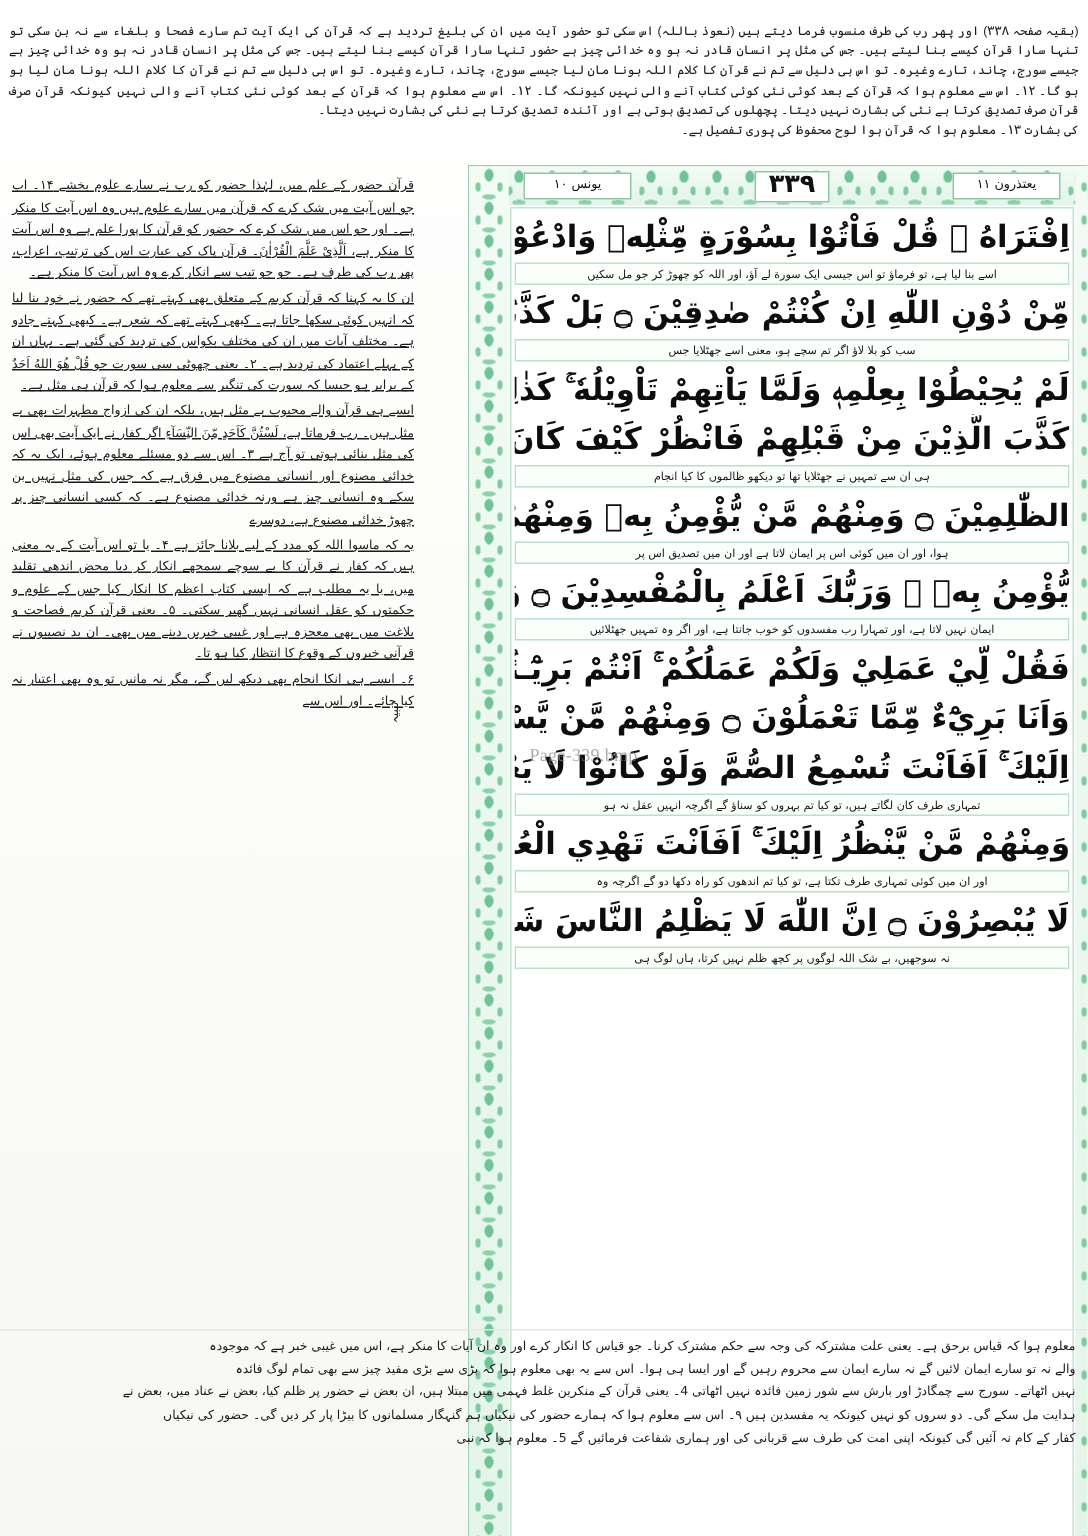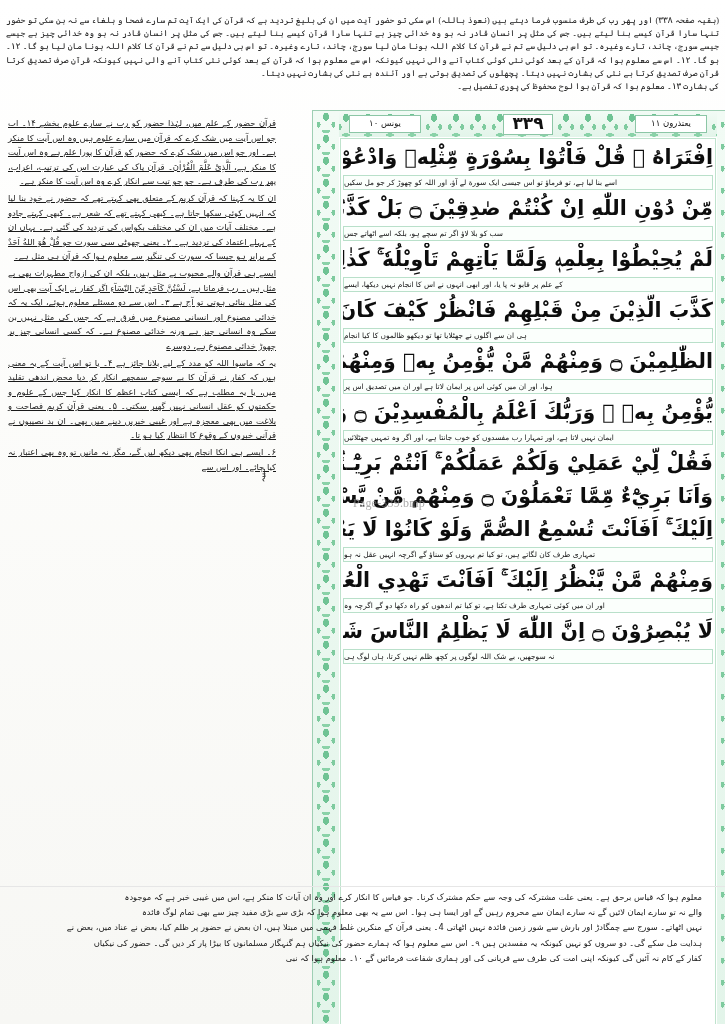--- a/index.html
+++ b/index.html
@@ -23,7 +23,7 @@
   .top-band .col{
     direction:rtl;text-align:justify;
     font-size:8.2px;line-height:13.2px;color:#1b1b1b;
-    font-family:Liberation Serif, serif;
+    font-family:Liberation Sans, sans-serif;
   }
   .top-right{
     position:absolute;top:14px;right:6px;width:344px;margin-left:16px;

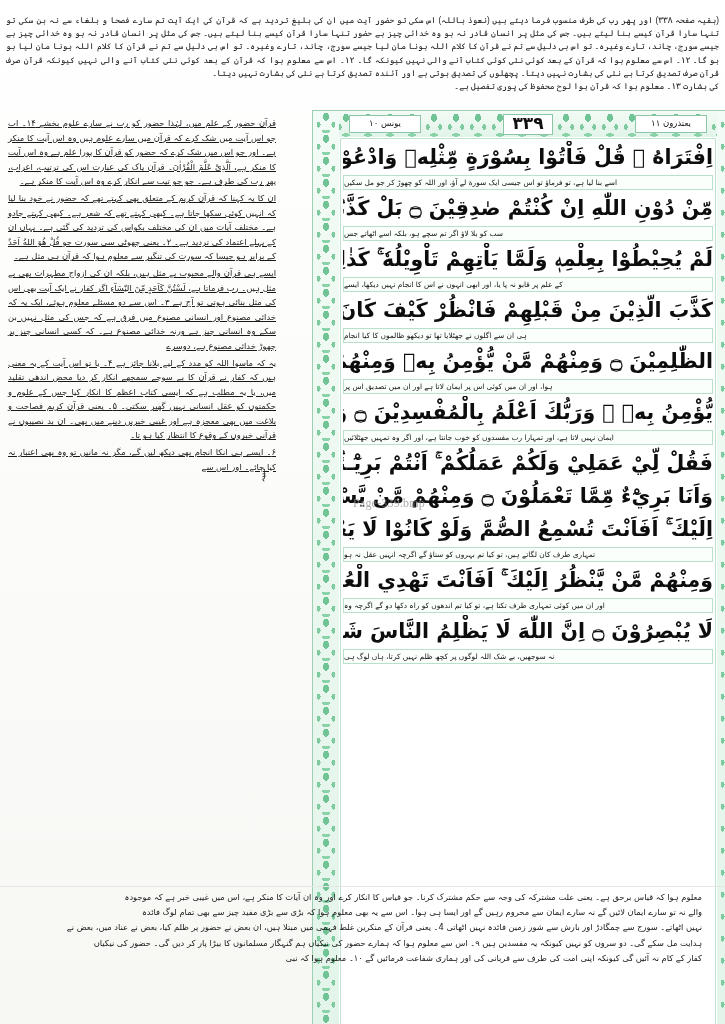--- a/index.html
+++ b/index.html
@@ -112,7 +112,7 @@
     overflow:hidden;
   }
   .trans-line{
-    direction:rtl;text-align:left;
+    direction:rtl;text-align:center;
     border:1px solid #b9e0ca;
     background:#fbfffc;
     font-size:7.4px;line-height:13px;height:13px;

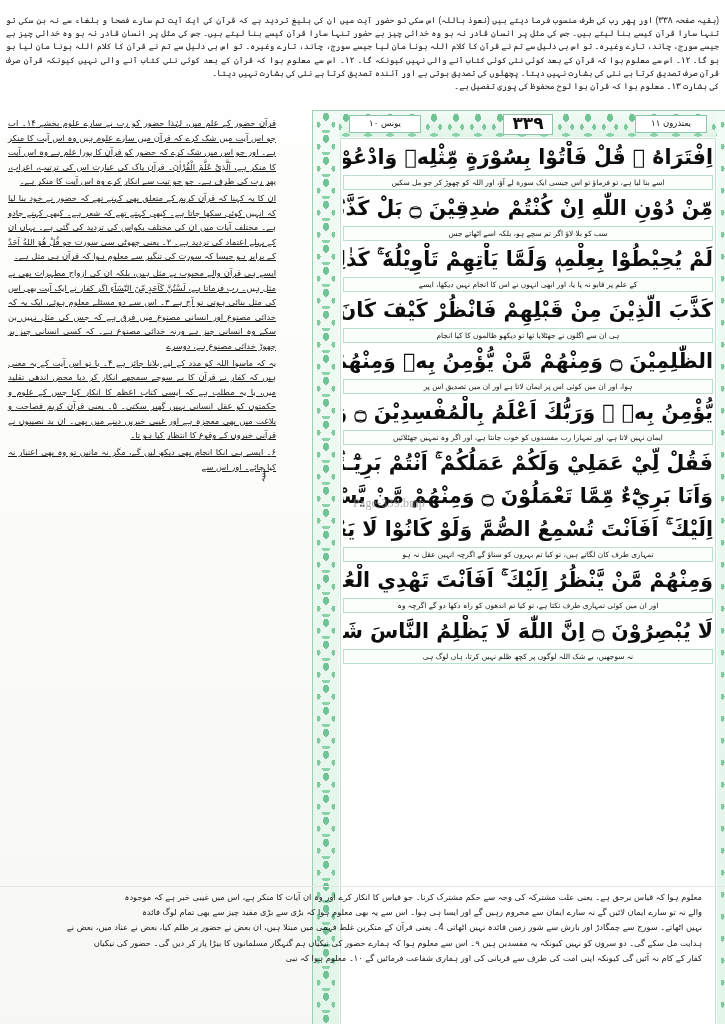--- a/index.html
+++ b/index.html
@@ -176,7 +176,7 @@
       <div class="trans-line">اسے بنا لیا ہے، تو فرماؤ تو اس جیسی ایک سورة لے آؤ، اور اللہ کو چھوڑ کر جو مل سکیں</div>
 
       <div class="ayah-line">مِّنْ دُوْنِ اللّٰهِ اِنْ كُنْتُمْ صٰدِقِيْنَ ۝ بَلْ كَذَّبُوْا بِمَا</div>
-      <div class="trans-line">سب کو بلا لاؤ اگر تم سچے ہو، بلکہ اسے اٹھاتے جس</div>
+      <div class="trans-line">سب کو بلا لاؤ اگر تم سچے ہو، معنی اسے جھٹلایا جس</div>
 
       <div class="ayah-line">لَمْ يُحِيْطُوْا بِعِلْمِهٖ وَلَمَّا يَاْتِهِمْ تَاْوِيْلُهٗ ۚ كَذٰلِكَ</div>
       <div class="trans-line">کے علم پر قابو نہ پا یا، اور ابھی انہوں نے اس کا انجام نہیں دیکھا، ایسے</div>

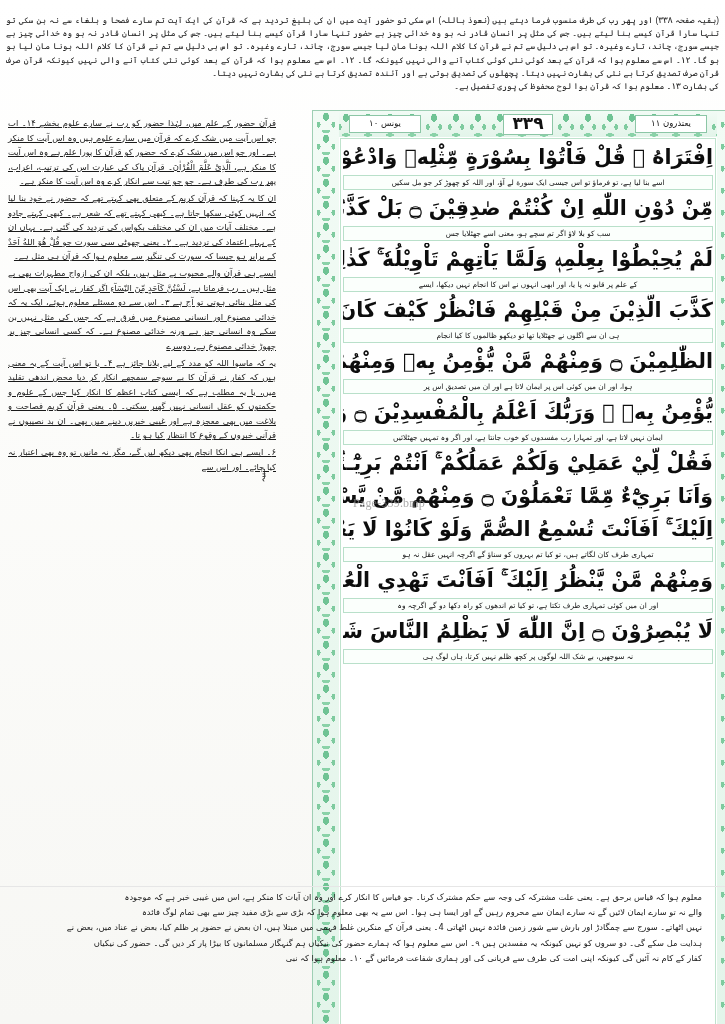--- a/index.html
+++ b/index.html
@@ -179,7 +179,6 @@
       <div class="trans-line">سب کو بلا لاؤ اگر تم سچے ہو، معنی اسے جھٹلایا جس</div>
 
       <div class="ayah-line">لَمْ يُحِيْطُوْا بِعِلْمِهٖ وَلَمَّا يَاْتِهِمْ تَاْوِيْلُهٗ ۚ كَذٰلِكَ</div>
-      <div class="trans-line">کے علم پر قابو نہ پا یا، اور ابھی انہوں نے اس کا انجام نہیں دیکھا، ایسے</div>
 
       <div class="ayah-line">كَذَّبَ الَّذِيْنَ مِنْ قَبْلِهِمْ فَانْظُرْ كَيْفَ كَانَ عَاقِبَةُ</div>
       <div class="trans-line">ہی ان سے اگلوں نے جھٹلایا تھا تو دیکھو ظالموں کا کیا انجام</div>

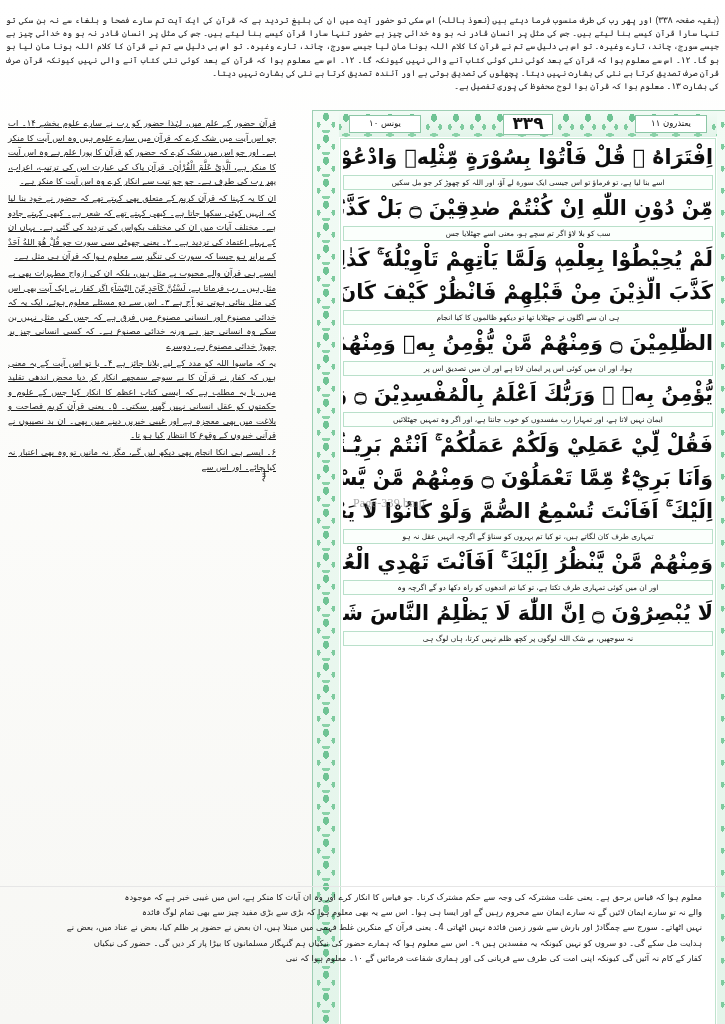--- a/index.html
+++ b/index.html
@@ -181,7 +181,7 @@
       <div class="ayah-line">لَمْ يُحِيْطُوْا بِعِلْمِهٖ وَلَمَّا يَاْتِهِمْ تَاْوِيْلُهٗ ۚ كَذٰلِكَ</div>
 
       <div class="ayah-line">كَذَّبَ الَّذِيْنَ مِنْ قَبْلِهِمْ فَانْظُرْ كَيْفَ كَانَ عَاقِبَةُ</div>
-      <div class="trans-line">ہی ان سے اگلوں نے جھٹلایا تھا تو دیکھو ظالموں کا کیا انجام</div>
+      <div class="trans-line">ہی ان سے تمہیں نے جھٹلایا تھا تو دیکھو ظالموں کا کیا انجام</div>
 
       <div class="ayah-line">الظّٰلِمِيْنَ ۝ وَمِنْهُمْ مَّنْ يُّؤْمِنُ بِهٖ وَمِنْهُمْ مَّنْ لَّا</div>
       <div class="trans-line">ہوا، اور ان میں کوئی اس پر ایمان لاتا ہے اور ان میں تصدیق اس پر</div>

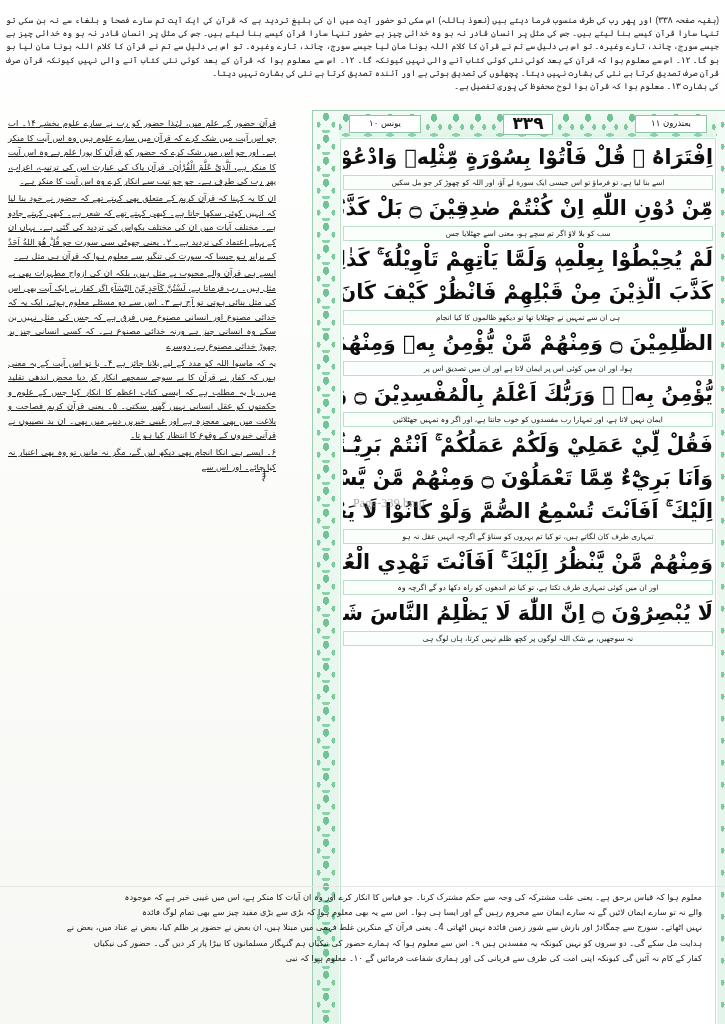--- a/index.html
+++ b/index.html
@@ -130,7 +130,7 @@
   
   .bottom-band{
     position:absolute;left:0;bottom:0;width:725px;height:138px;
-    box-sizing:border-box;padding:4px 23px 2px 8px;
+    box-sizing:border-box;padding:4px 8px 2px 8px;
     direction:rtl;text-align:justify;
     font-size:8.3px;line-height:14.2px;color:#1a1a1a;
     overflow:hidden;

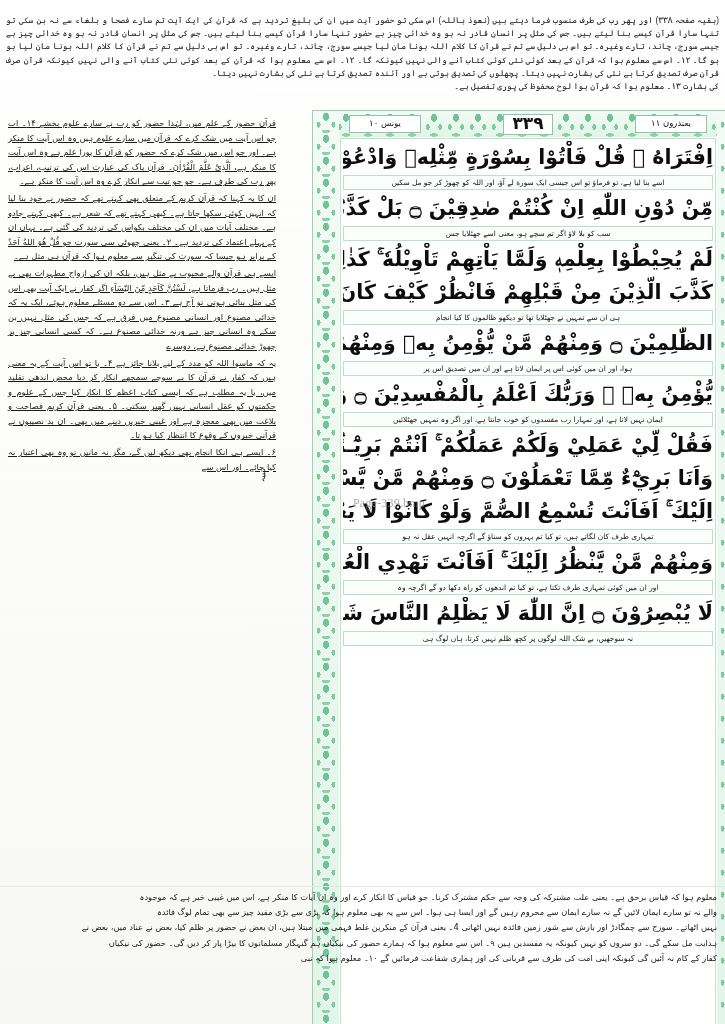--- a/index.html
+++ b/index.html
@@ -214,7 +214,7 @@
     <p>والے نہ تو سارے ایمان لائیں گے نہ سارے ایمان سے محروم رہیں گے اور ایسا ہی ہوا۔ اس سے یہ بھی معلوم ہوا کہ بڑی سے بڑی مفید چیز سے بھی تمام لوگ فائدہ</p>
     <p>نہیں اٹھاتے۔ سورج سے چمگادڑ اور بارش سے شور زمین فائدہ نہیں اٹھاتی 4۔ یعنی قرآن کے منکرین غلط فہمی میں مبتلا ہیں، ان بعض نے حضور پر ظلم کیا، بعض نے عناد میں، بعض نے</p>
     <p>ہدایت مل سکے گی۔ دو سروں کو نہیں کیونکہ یہ مفسدین ہیں ۹۔ اس سے معلوم ہوا کہ ہمارے حضور کی نیکیاں ہم گنہگار مسلمانوں کا بیڑا پار کر دیں گی۔ حضور کی نیکیاں</p>
-    <p>کفار کے کام نہ آئیں گی کیونکہ اپنی امت کی طرف سے قربانی کی اور ہماری شفاعت فرمائیں گے ۱۰۔ معلوم ہوا کہ نبی</p>
+    <p>کفار کے کام نہ آئیں گی کیونکہ اپنی امت کی طرف سے قربانی کی اور ہماری شفاعت فرمائیں گے 5۔ معلوم ہوا کہ نبی</p>
   </div>
 
 </div>

